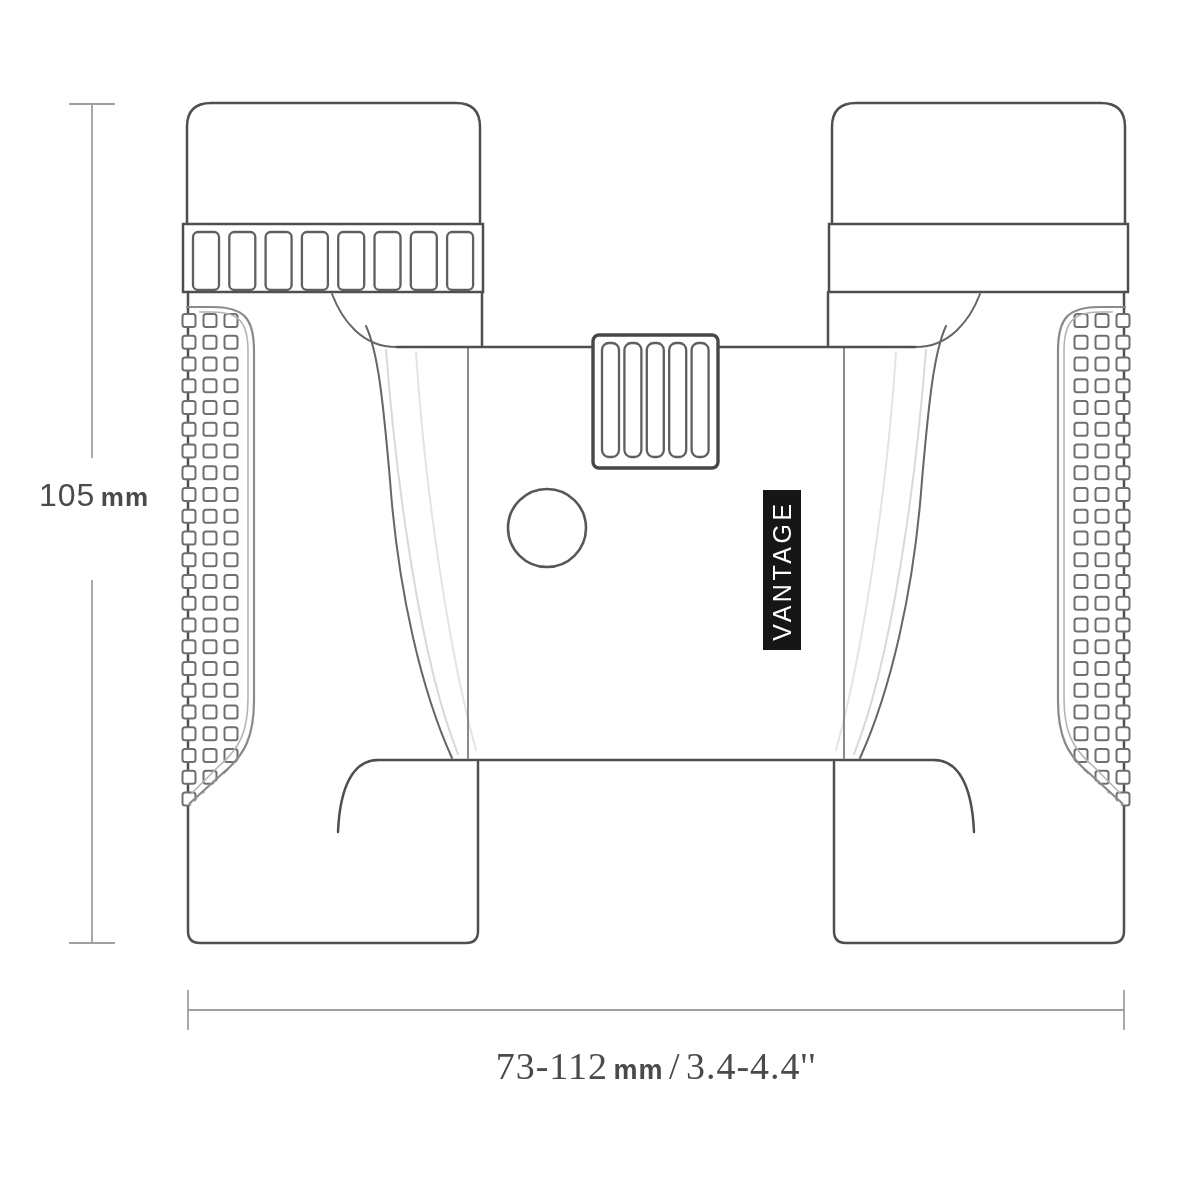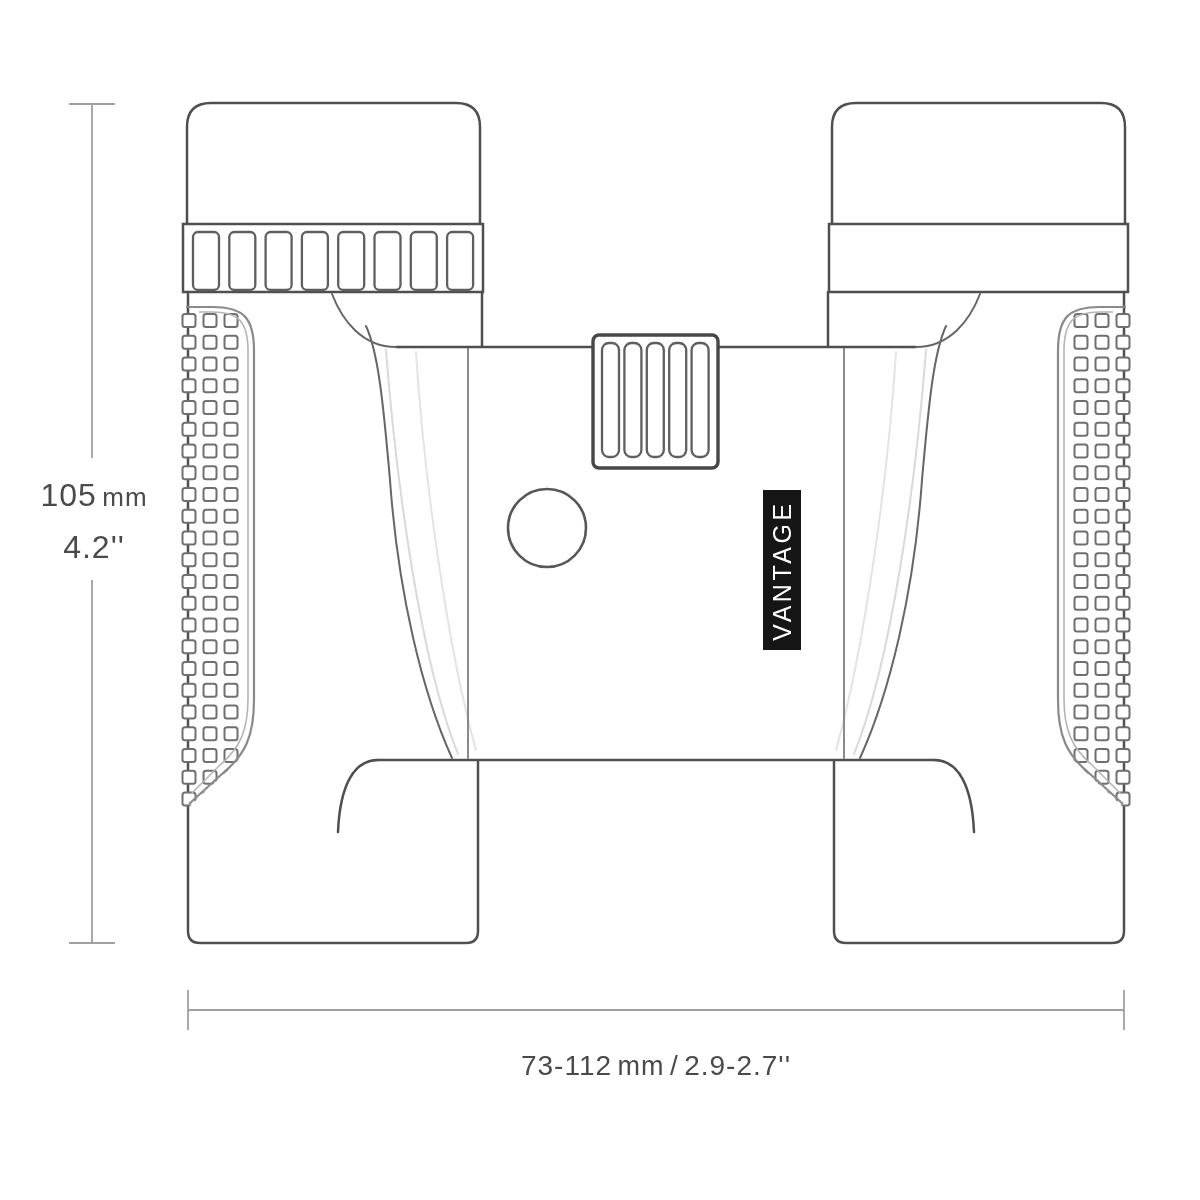--- a/index.html
+++ b/index.html
@@ -27,7 +27,7 @@
   #height-label{left:6px;top:472px;width:176px;line-height:46px;}
   #width-label{left:306px;top:1040px;width:700px;line-height:52px;}
   .big{font-size:32px;}
-  .small-unit{font-size:26px;}
+  .small-unit{font-size:26px;font-weight:bold;}
   #width-label .big{font-size:28px;}
   #width-label .small-unit{font-size:27px;}
 

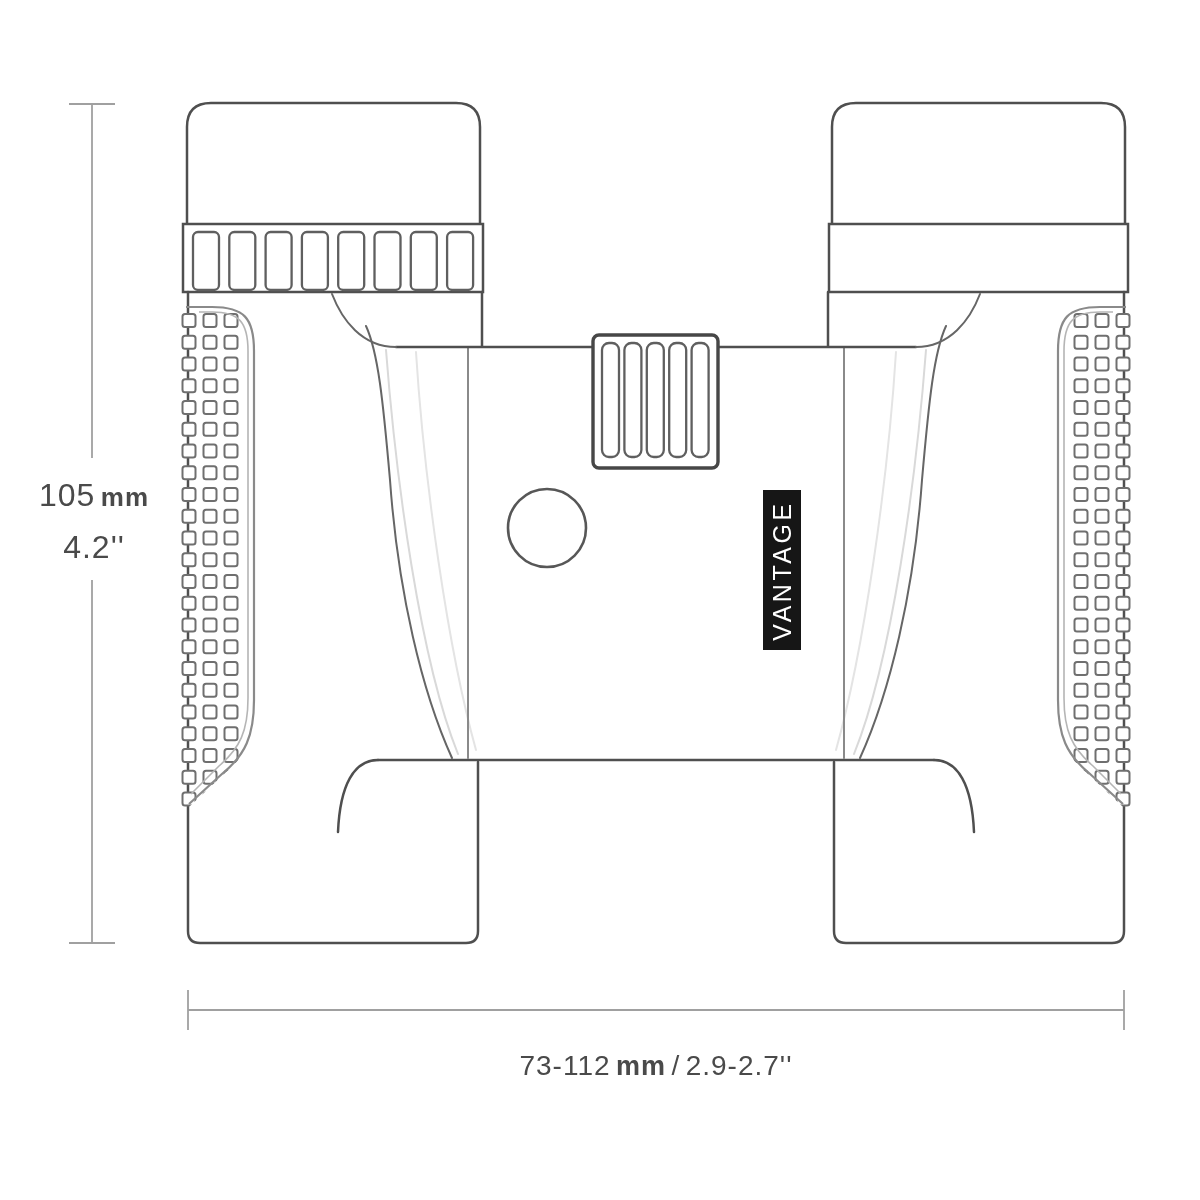--- a/index.html
+++ b/index.html
@@ -280,7 +280,6 @@
 
   <div id="height-label" class="dim-label">
     <div><span class="big">105</span>&nbsp;<span class="small-unit">mm</span></div>
-    <div class="big">4.2''</div>
   </div>
 
   <div id="width-label" class="dim-label">

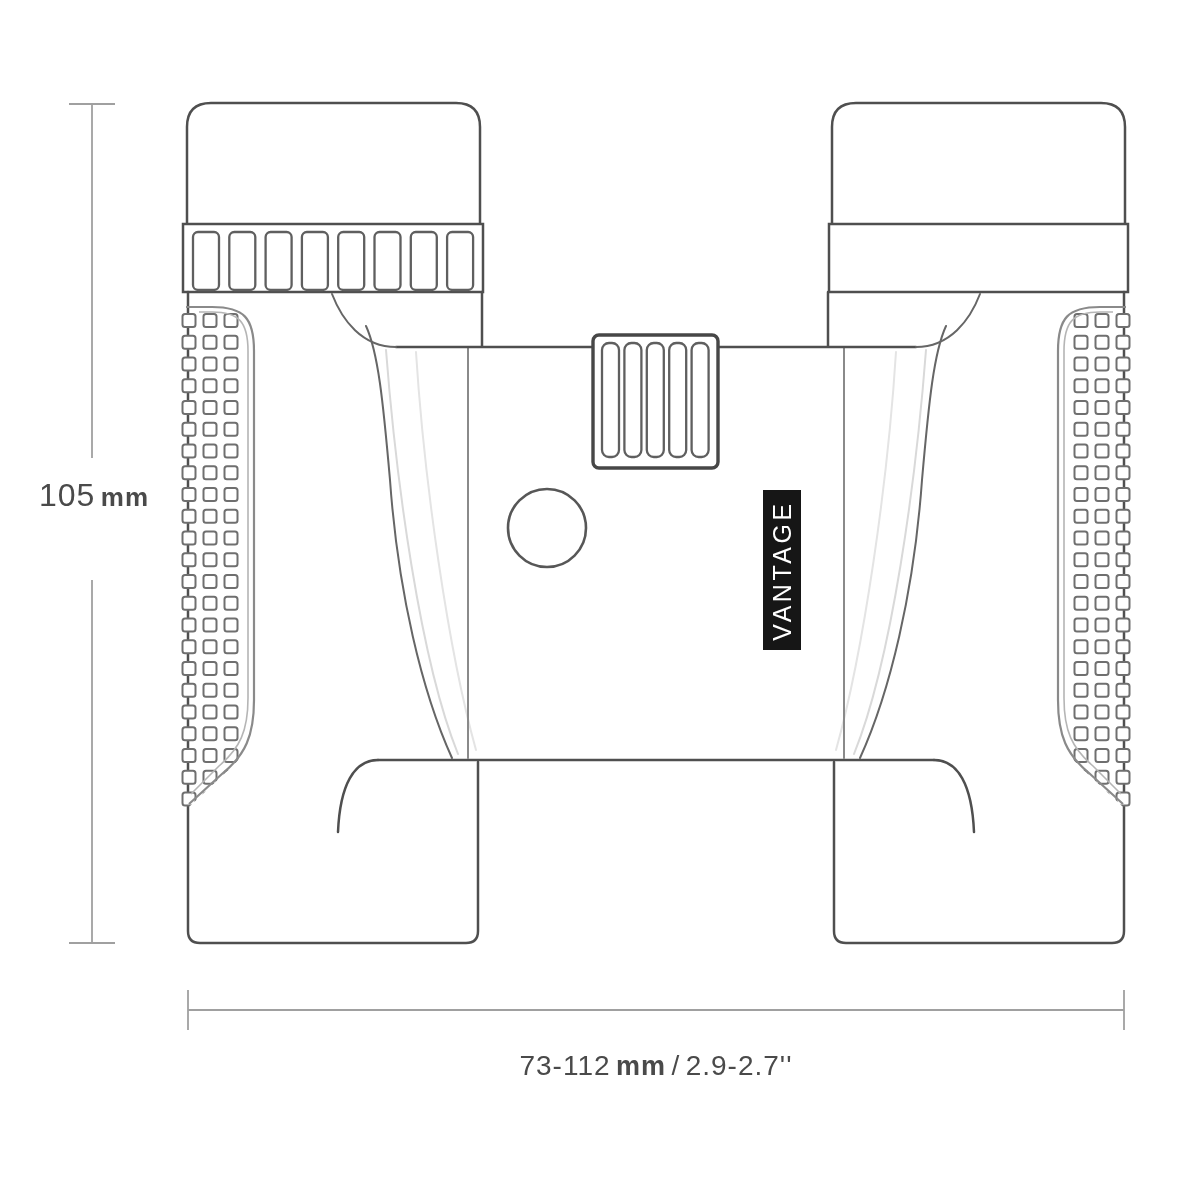--- a/index.html
+++ b/index.html
@@ -28,7 +28,7 @@
   #width-label{left:306px;top:1040px;width:700px;line-height:52px;}
   .big{font-size:32px;}
   .small-unit{font-size:26px;font-weight:bold;}
-  #width-label .big{font-size:28px;}
+  #width-label .big{font-size:38px;font-family:Liberation Serif, serif;}
   #width-label .small-unit{font-size:27px;}
 
   #brand-label{position:absolute;left:763px;top:490px;width:38px;height:160px;

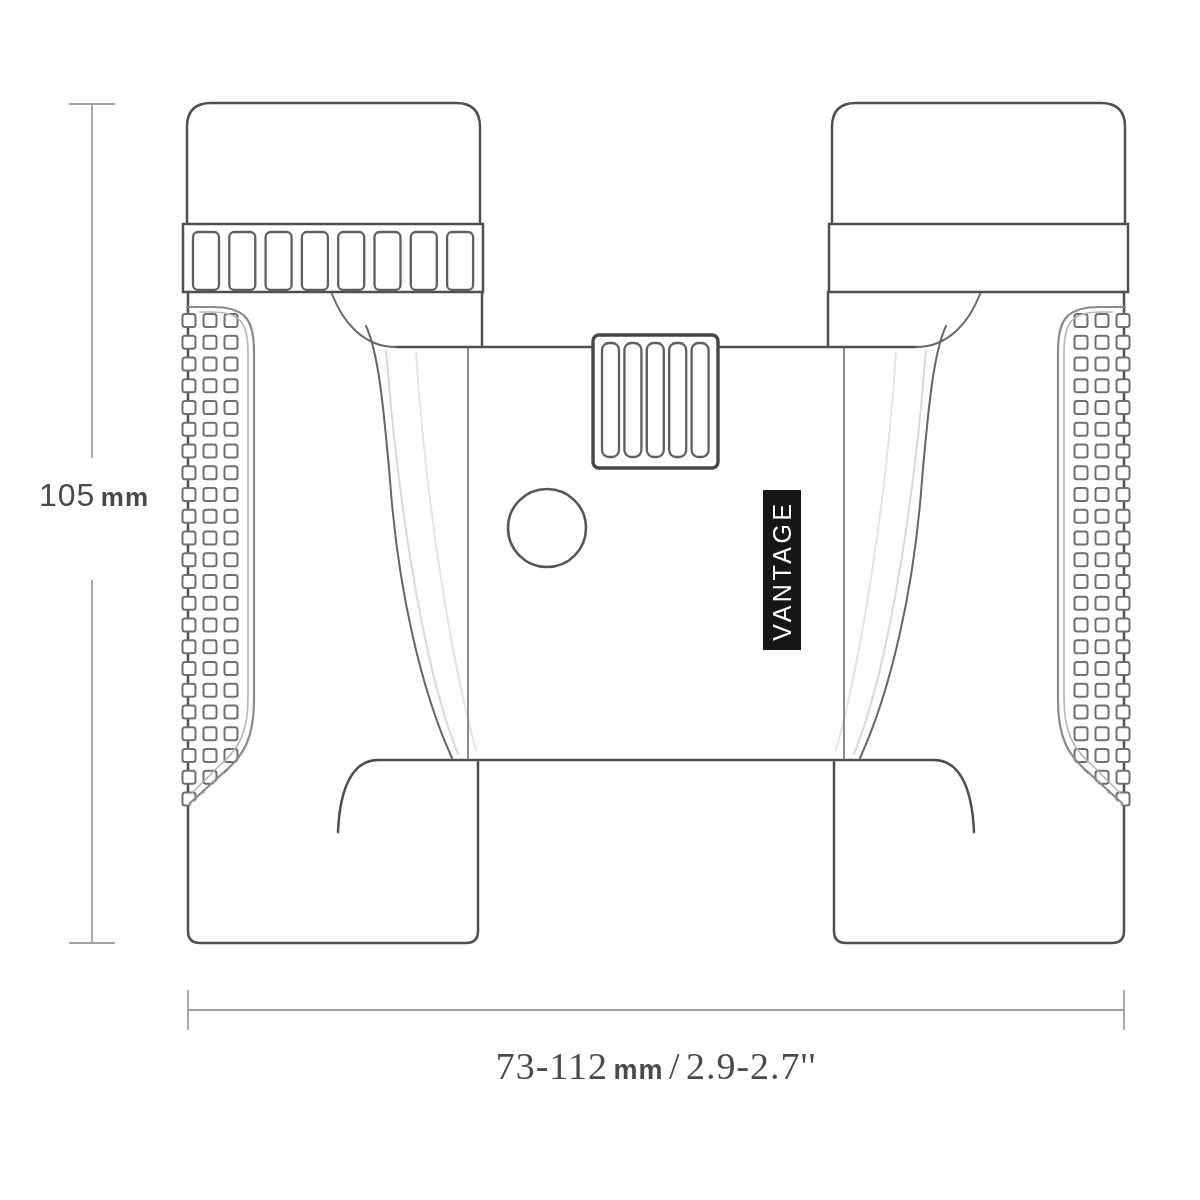--- a/index.html
+++ b/index.html
@@ -283,7 +283,7 @@
   </div>
 
   <div id="width-label" class="dim-label">
-    <span class="big">73-112</span>&nbsp;<span class="small-unit">mm</span>&nbsp;<span class="big">/</span>&nbsp;<span class="big">2.9-2.7''</span>
+    <span class="big">73-112</span>&nbsp;<span class="small-unit">mm</span>&nbsp;<span class="big">/</span>&nbsp;<span class="big">3.4-4.4''</span>
   </div>
 
 </div>

